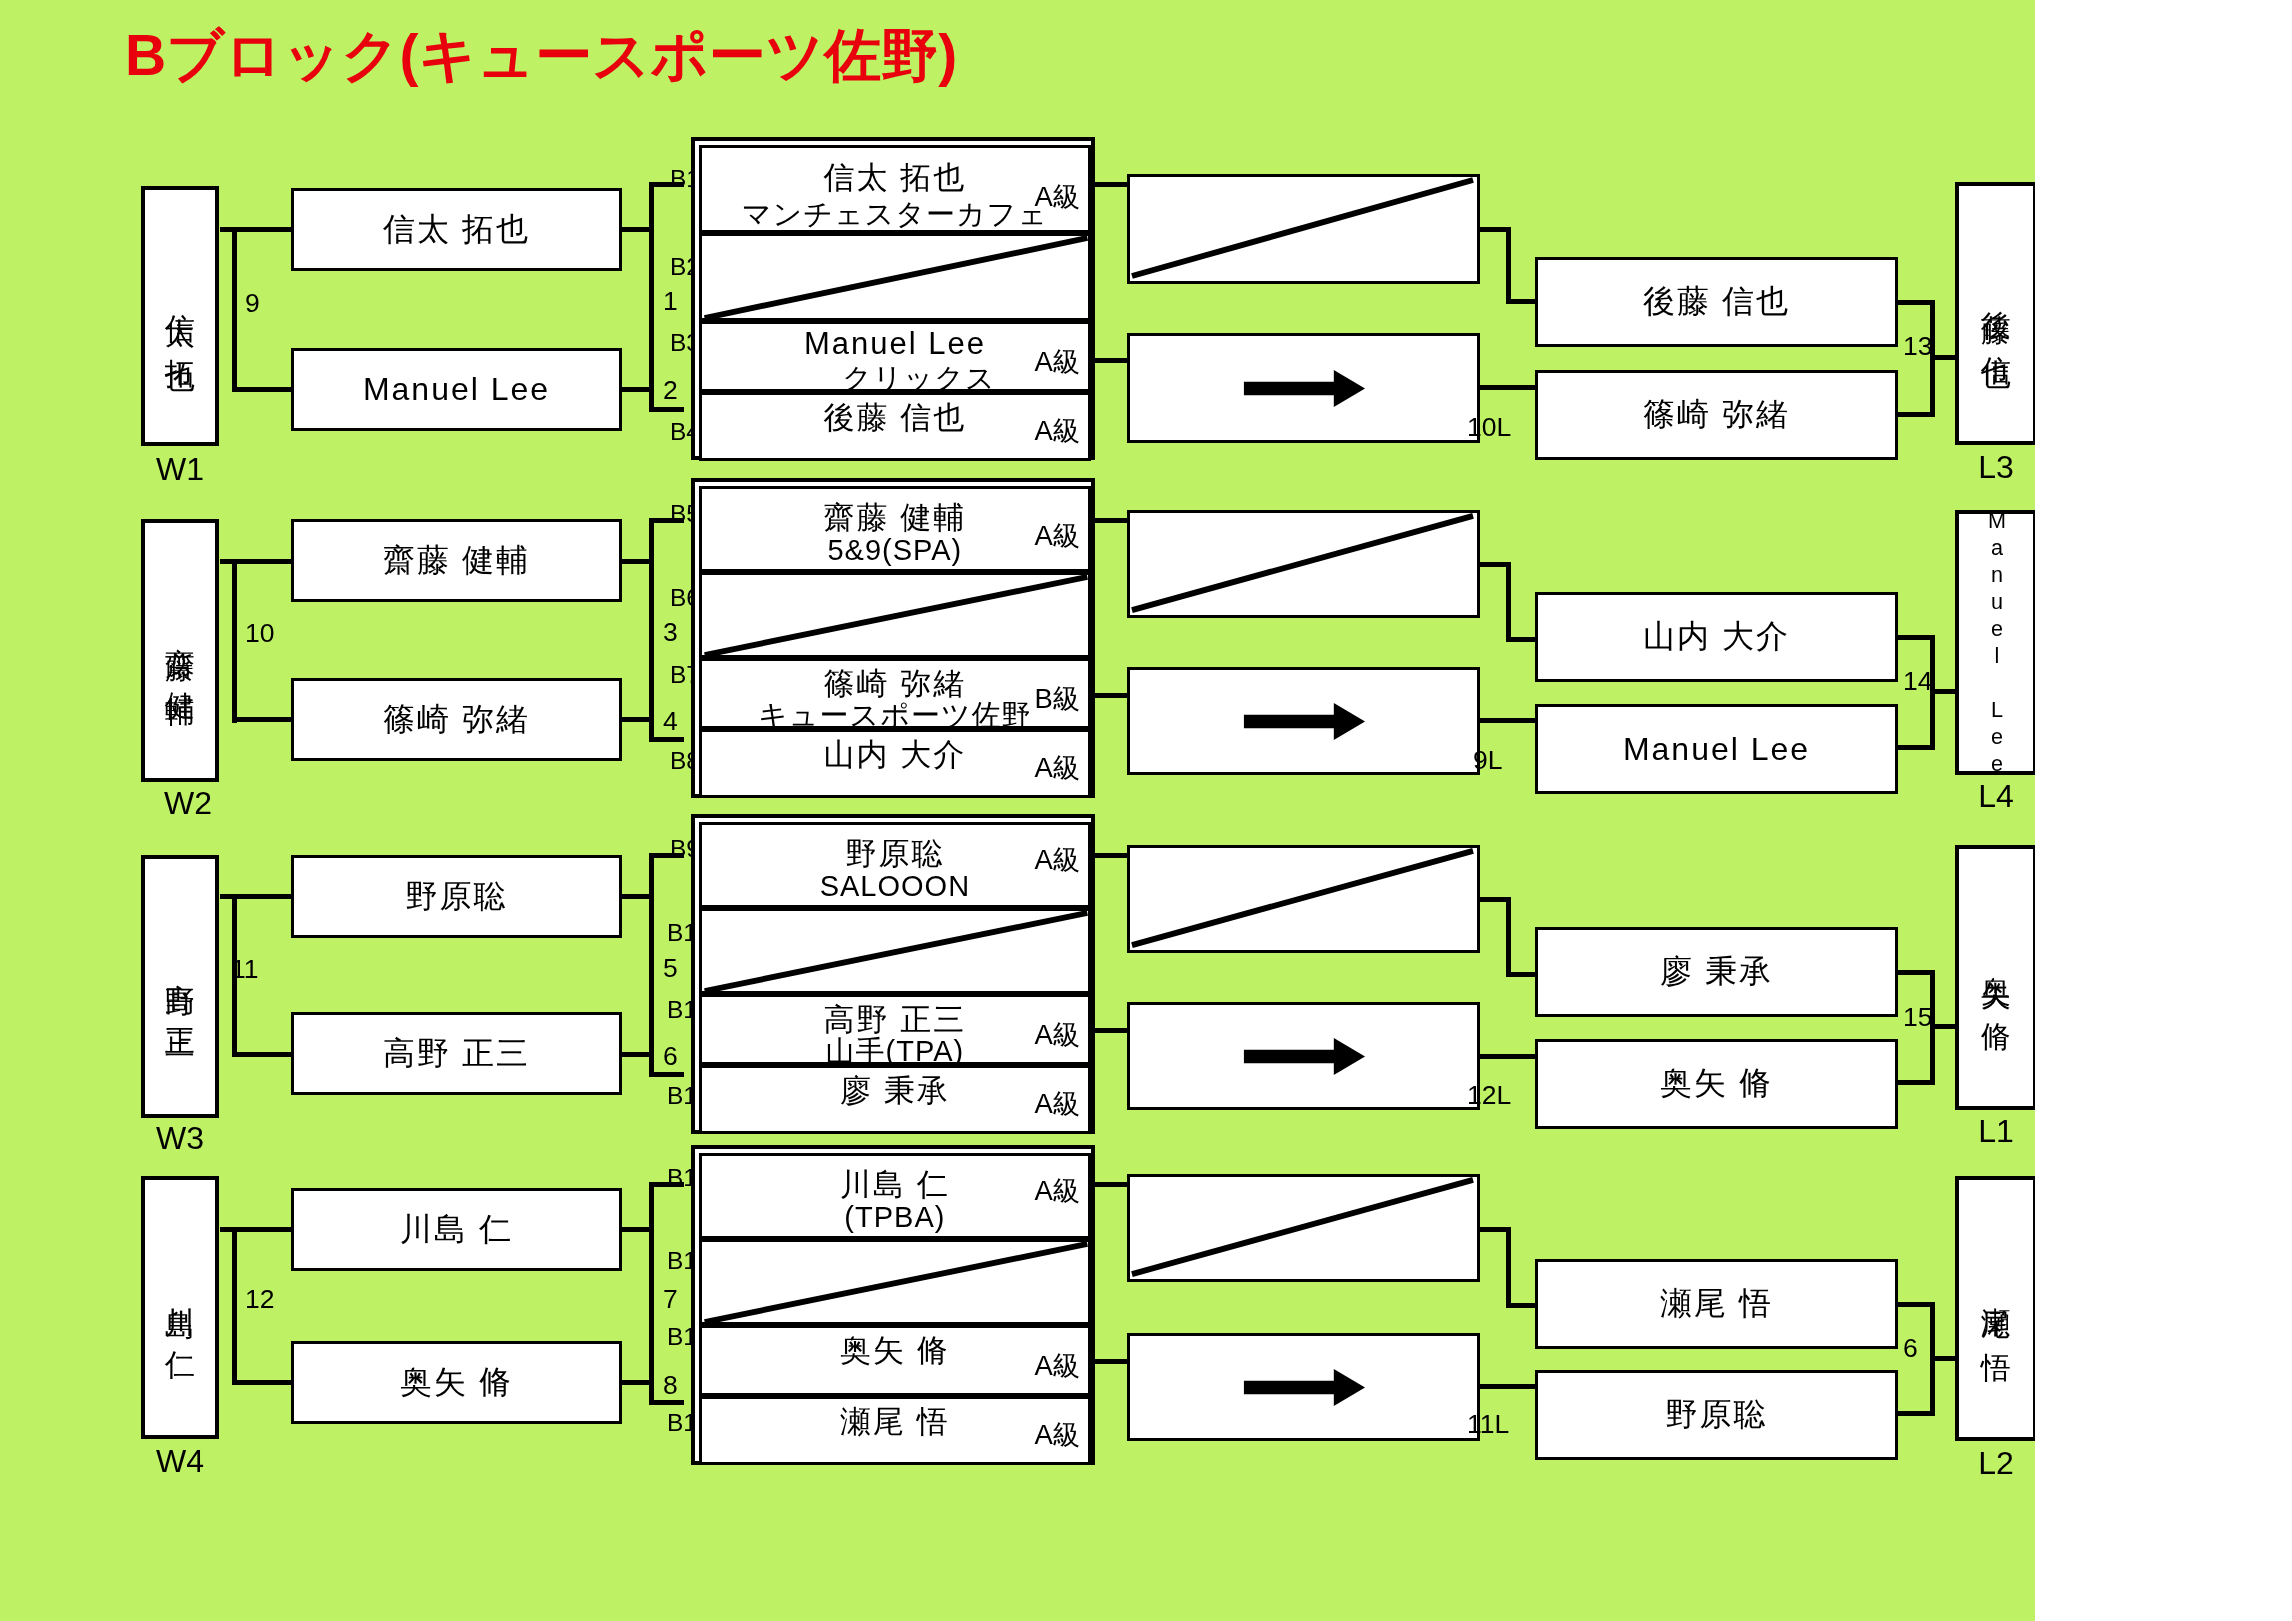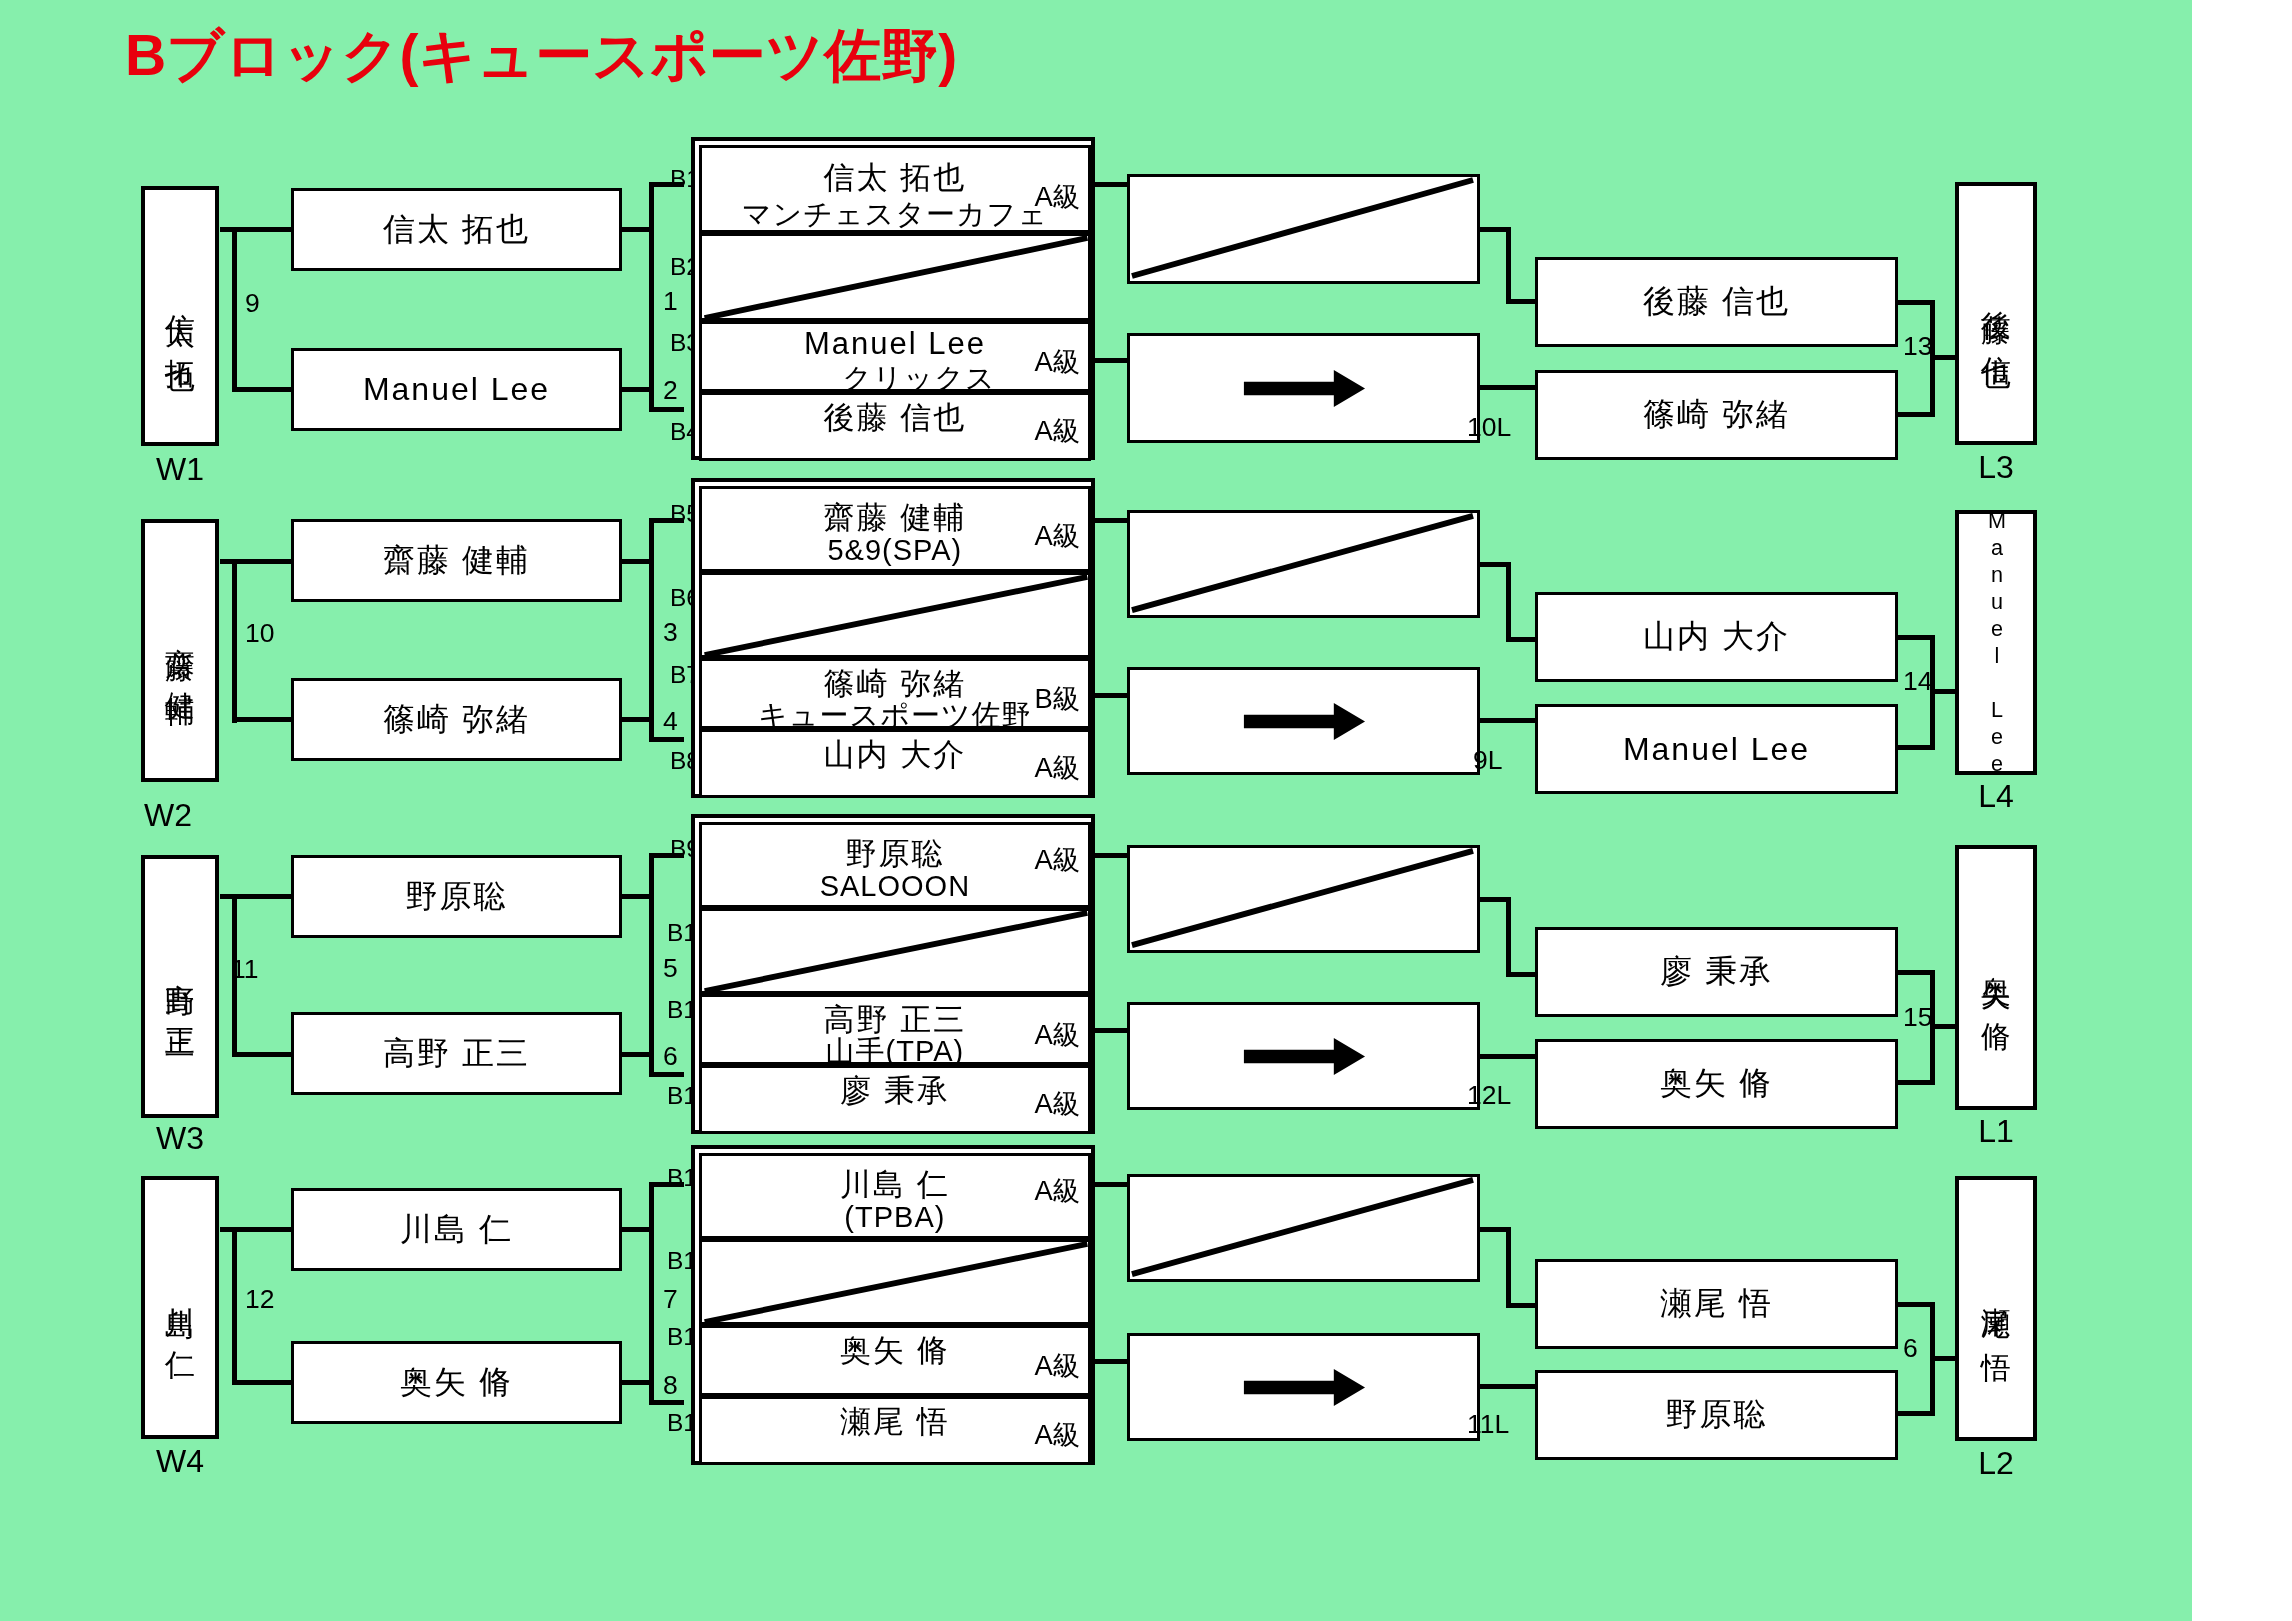--- a/index.html
+++ b/index.html
@@ -13,9 +13,9 @@
   }
   #page {
     position: relative;
-    width: 2192px;
+    width: 2035px;
     height: 1621px;
-    background: #86efac;
+    background: #bef264;
     overflow: hidden;
   }
 

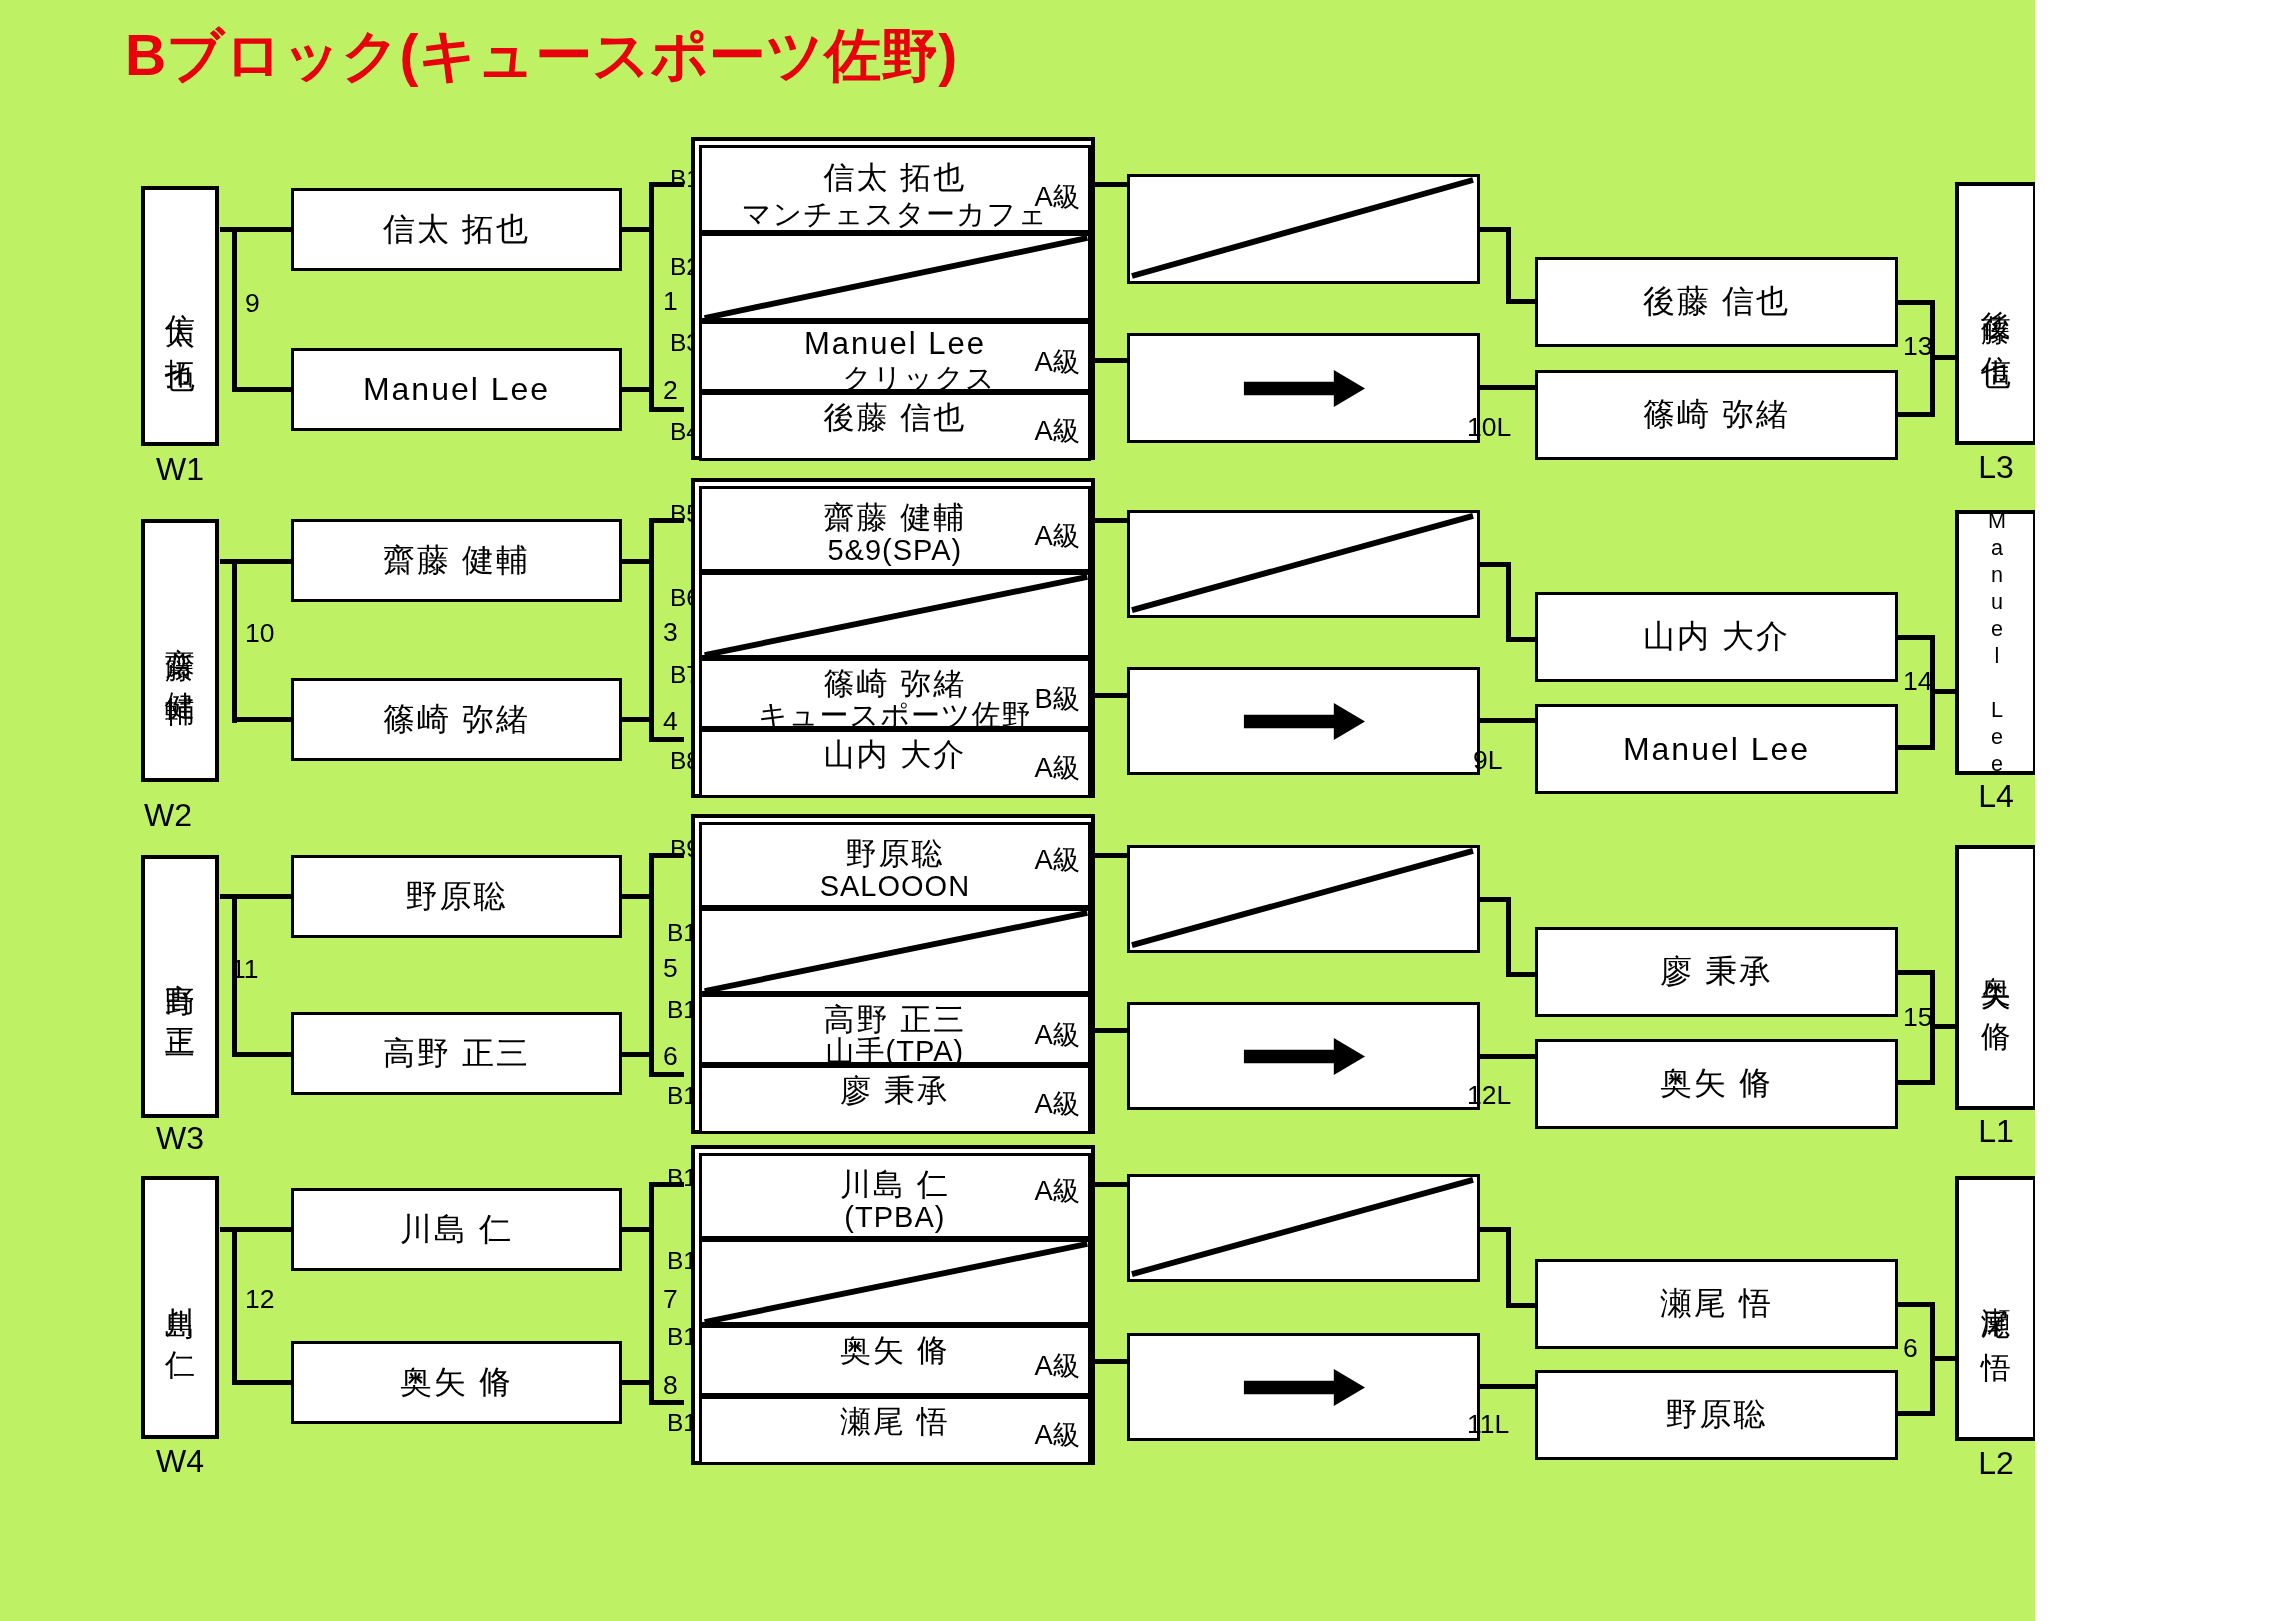--- a/index.html
+++ b/index.html
@@ -238,7 +238,7 @@
   <div class="seedlabel" style="left:1955px; top:451px; width:82px;">L3</div>
 
   <div class="vbox" style="left:141px; top:519px; width:78px; height:263px;">齋藤  健輔</div>
-  <div class="seedlabel" style="left:129px; top:787px; width:78px;margin-top:12px;">W2</div>
+  <div class="seedlabel" style="left:149px; top:787px; width:78px;">W2</div>
 
   <div class="namebox" style="left:291px; top:519px; width:331px; height:83px;">齋藤  健輔</div>
   <div class="namebox" style="left:291px; top:678px; width:331px; height:83px;">篠崎  弥緒</div>

